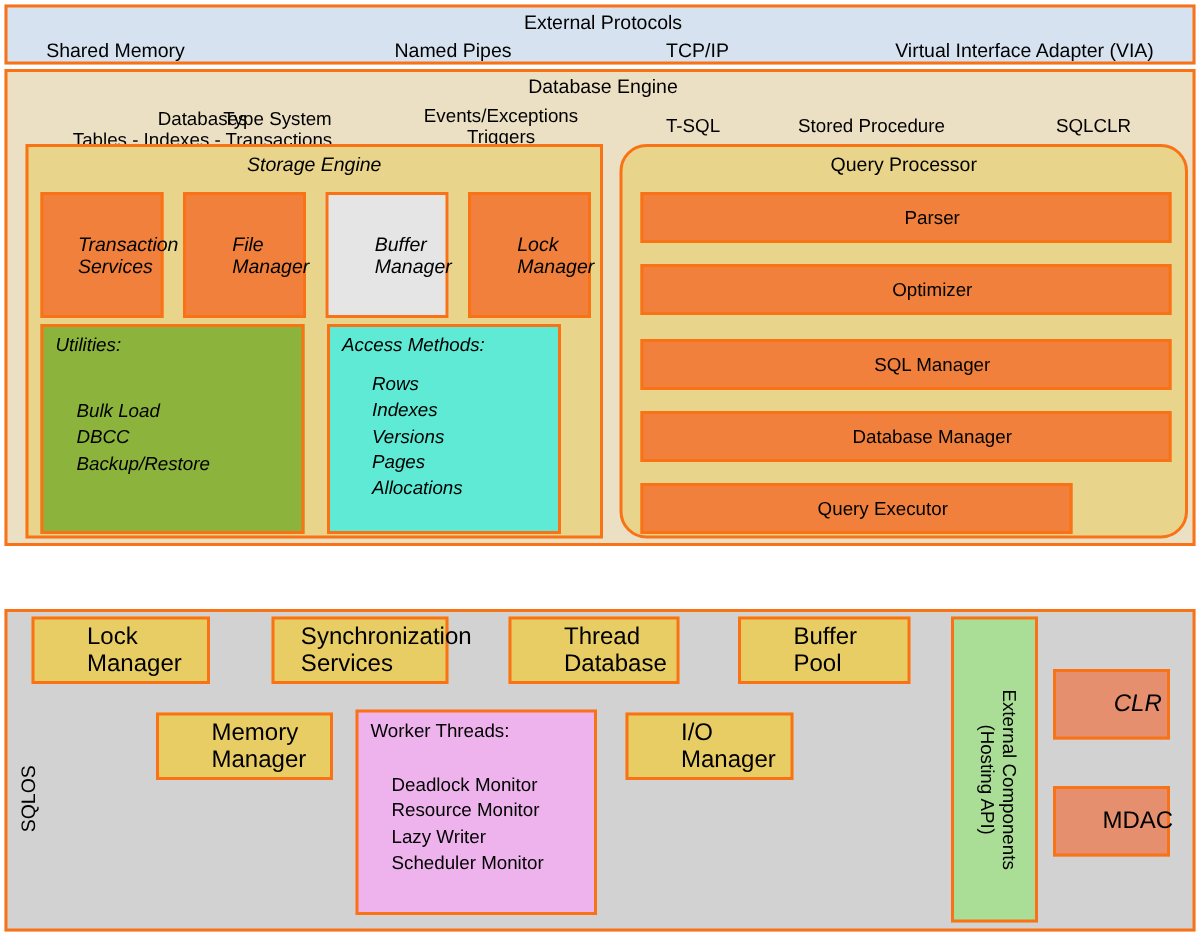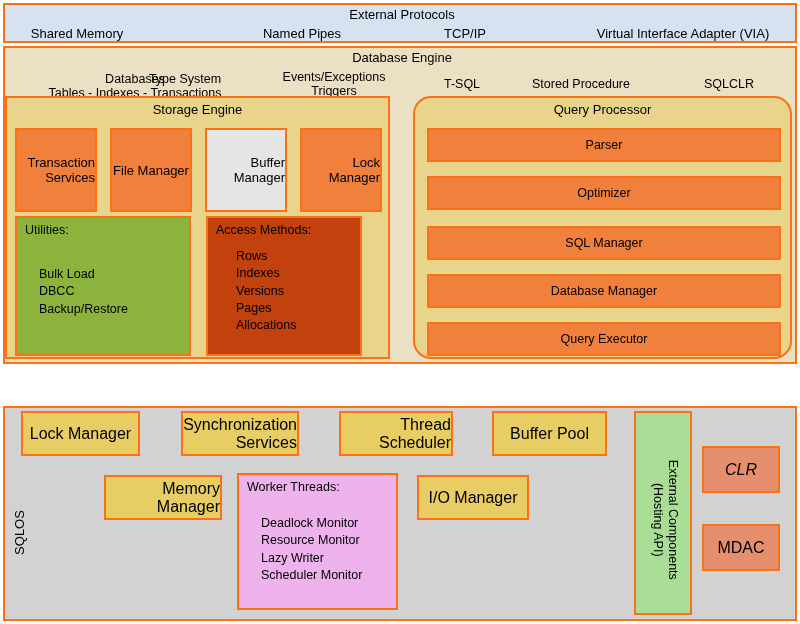--- a/index.html
+++ b/index.html
@@ -57,8 +57,9 @@
 
   
   #storage-engine-panel {
-    left: 0; top: 48px; width: 385px; height: 263px;
+    left: 12px; top: 48px; width: 385px; height: 263px;
     background: #e8d48a;
+    font-style: italic;
   }
   #query-processor-panel {
     left: 408px; top: 48px; width: 379px; height: 263px;

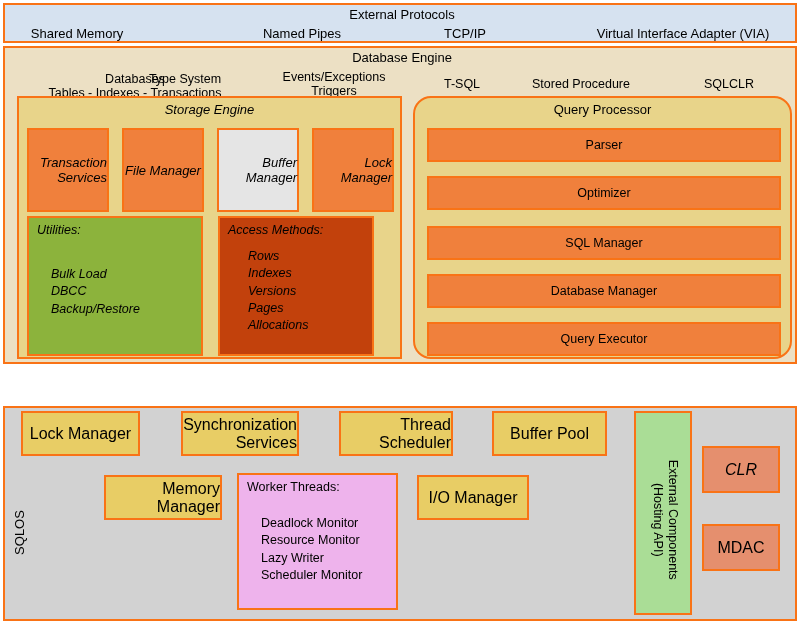--- a/index.html
+++ b/index.html
@@ -27,7 +27,8 @@
     display: flex;
     align-items: center;
     justify-content: center;
-    text-align: right;
+    text-align: left;
+    padding-left: 35px;
   }
   .lbl {
     position: absolute;

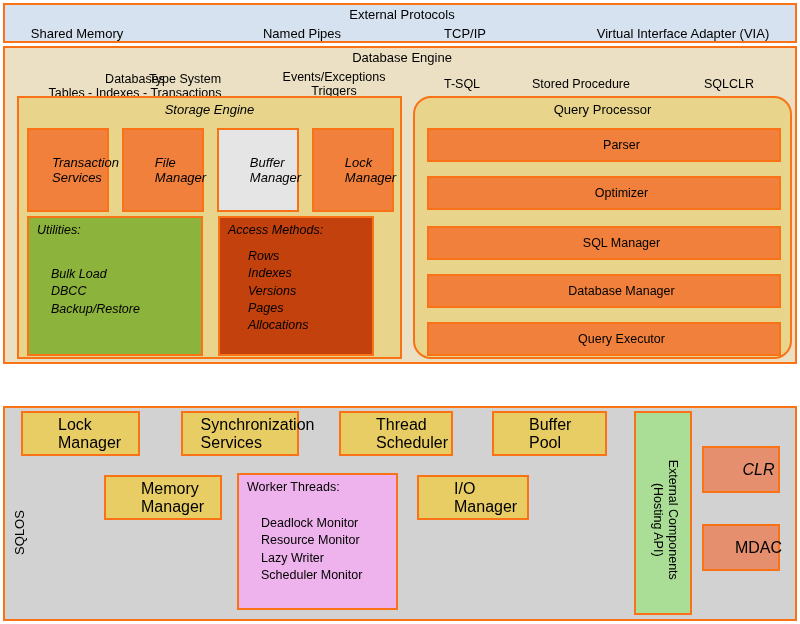--- a/index.html
+++ b/index.html
@@ -173,7 +173,7 @@
 Backup/Restore</div>
       </div>
 
-      <div class="box green" id="access-methods-box" style="left: 199px; top: 118px; width: 156px; height: 140px; background: #c2410c;">
+      <div class="box green" id="access-methods-box" style="left: 199px; top: 118px; width: 156px; height: 140px; background: #5eead4;">
         <div class="green-head">Access Methods:</div>
         <div class="green-list" id="access-methods-list" style="left: 28px; top: 30px;">Rows
 Indexes

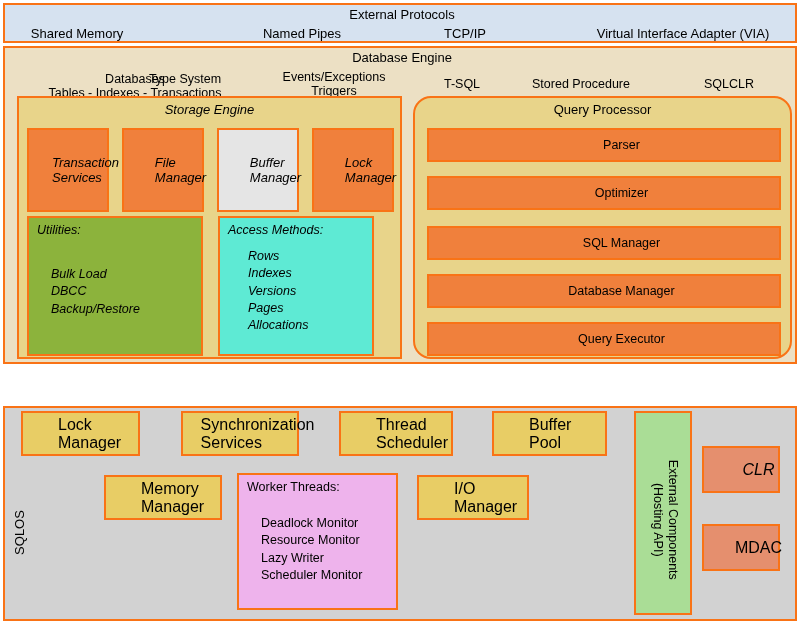--- a/index.html
+++ b/index.html
@@ -190,7 +190,7 @@
       <div class="box ctr orange qp-bar" id="qp1" style="left: 12px; top: 78px; width: 354px; height: 34px; background: rgb(240, 128, 60);">Optimizer</div>
       <div class="box ctr orange qp-bar" id="qp2" style="left: 12px; top: 128px; width: 354px; height: 34px; background: rgb(240, 128, 60);">SQL Manager</div>
       <div class="box ctr orange qp-bar" id="qp3" style="left: 12px; top: 176px; width: 354px; height: 34px; background: rgb(240, 128, 60);">Database Manager</div>
-      <div class="box ctr orange qp-bar" id="qp4" style="left: 12px; top: 224px; width: 354px; height: 34px; background: rgb(240, 128, 60);">Query Executor</div>
+      <div class="box ctr orange qp-bar" id="qp4" style="left: 12px; top: 224px; width: 288px; height: 34px; background: rgb(240, 128, 60);">Query Executor</div>
     </div>
   </div>
 

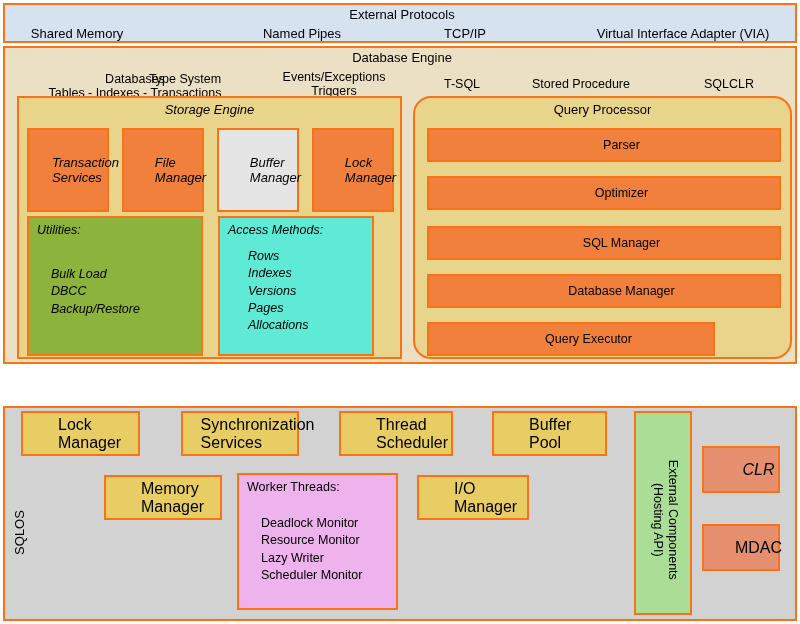--- a/index.html
+++ b/index.html
@@ -202,7 +202,7 @@
   <div class="box ctr gold" id="os0" style="left: 21px; top: 411px; width: 119px; height: 45px; background: rgb(232, 205, 101);">Lock Manager</div>
   <div class="box ctr gold" id="os1" style="left: 181px; top: 411px; width: 118px; height: 45px; background: rgb(232, 205, 101);">Synchronization
 Services</div>
-  <div class="box ctr gold" id="os2" style="left: 339px; top: 411px; width: 114px; height: 45px; background: rgb(232, 205, 101);">Thread Scheduler</div>
+  <div class="box ctr gold" id="os2" style="left: 339px; top: 411px; width: 114px; height: 45px; background: rgb(232, 205, 101);">Thread Database</div>
   <div class="box ctr gold" id="os3" style="left: 492px; top: 411px; width: 115px; height: 45px; background: rgb(232, 205, 101);">Buffer Pool</div>
   <div class="box ctr gold" id="os4" style="left: 104px; top: 475px; width: 118px; height: 45px; background: rgb(232, 205, 101);">Memory Manager</div>
   <div class="box ctr gold" id="os5" style="left: 417px; top: 475px; width: 112px; height: 45px; background: rgb(232, 205, 101);">I/O Manager</div>

